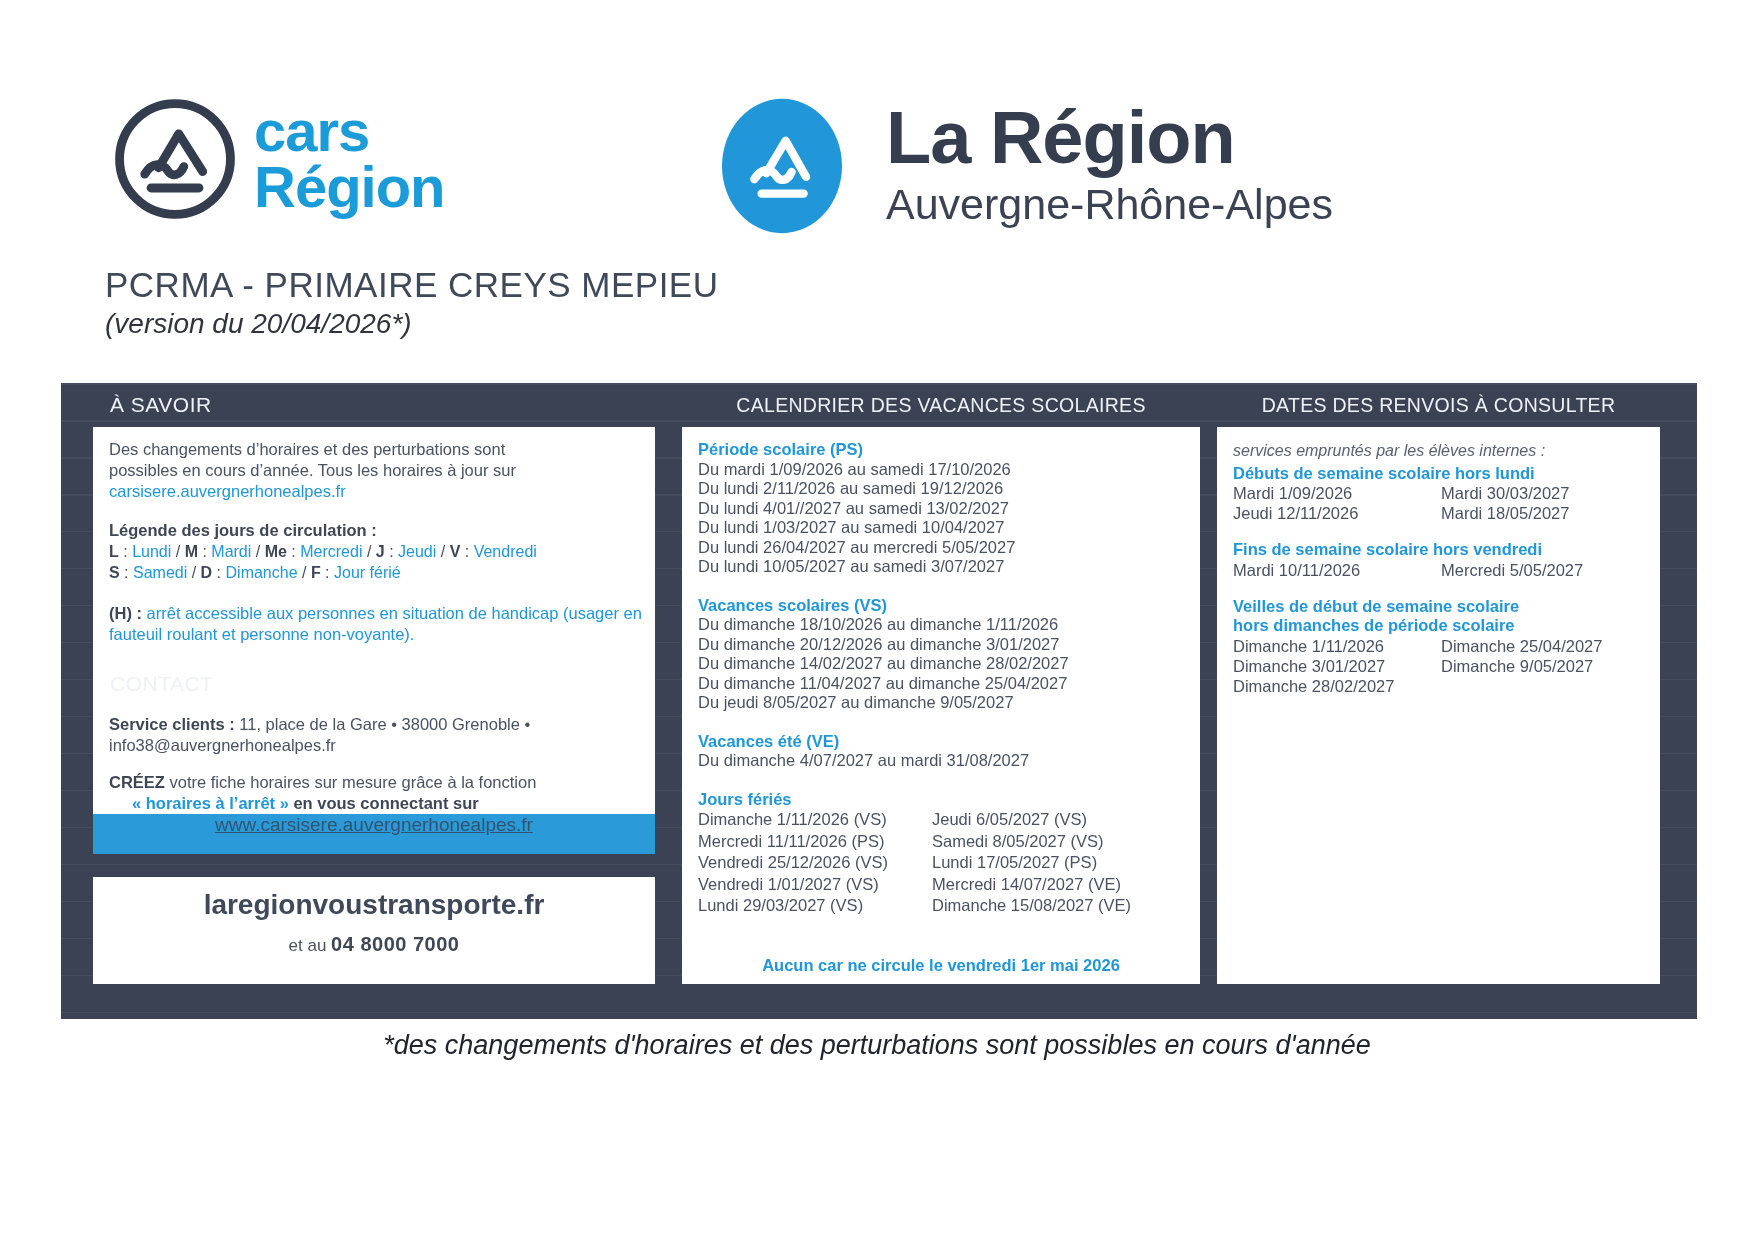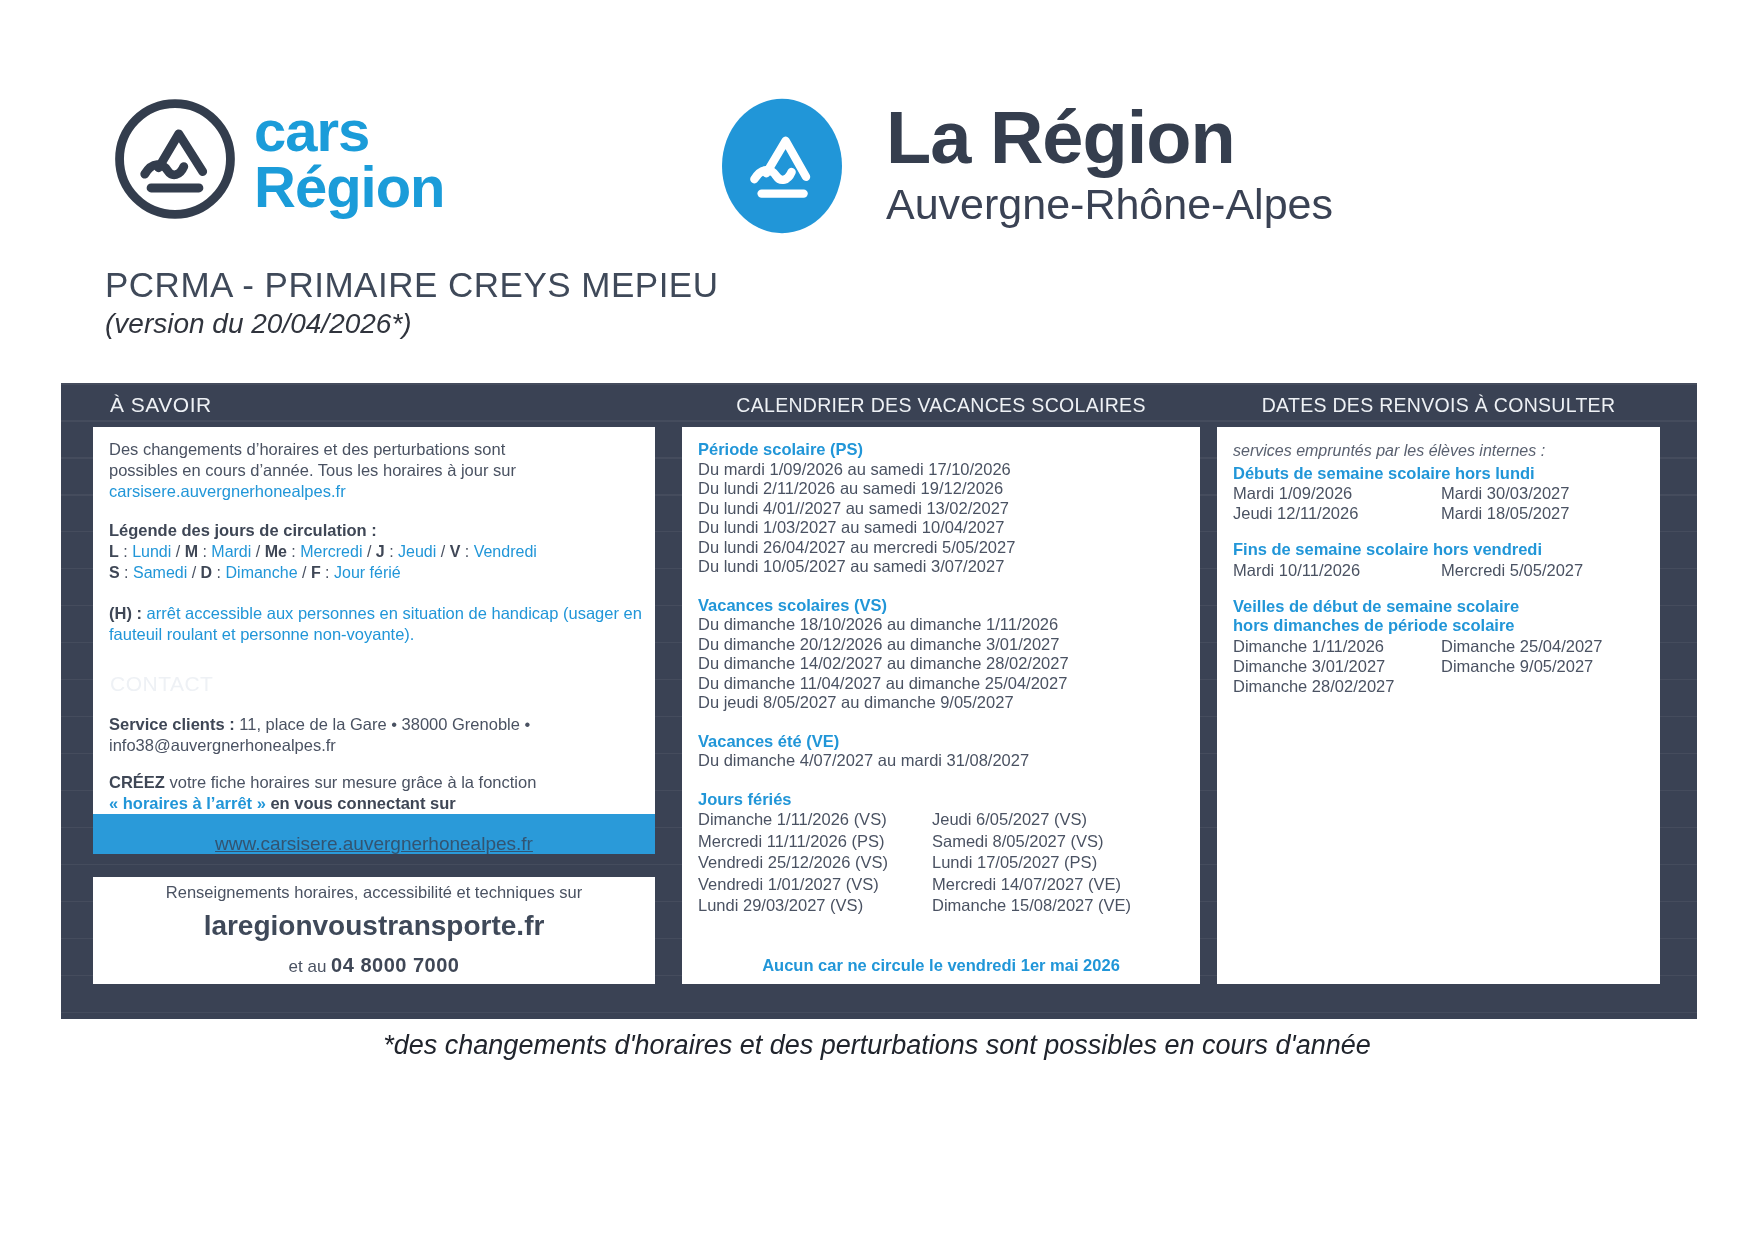--- a/index.html
+++ b/index.html
@@ -44,7 +44,7 @@
   .b2 p{margin:0;max-width:520px;}
   .creez{margin-top:16px !important;}
   .creez .line{display:block;}
-  .link-bold{font-weight:bold;color:#2196d8;text-decoration:none;}
+  .link-bold{font-weight:bold;color:#2196d8;text-decoration:none;margin-left:23px;}
   .banner{position:absolute;left:0;bottom:0;width:562px;height:40px;background:#2a9ad9;
     display:flex;align-items:flex-end;justify-content:center;}
   .banner a{color:rgba(52,66,88,0.8);font-size:19px;text-decoration:underline;}

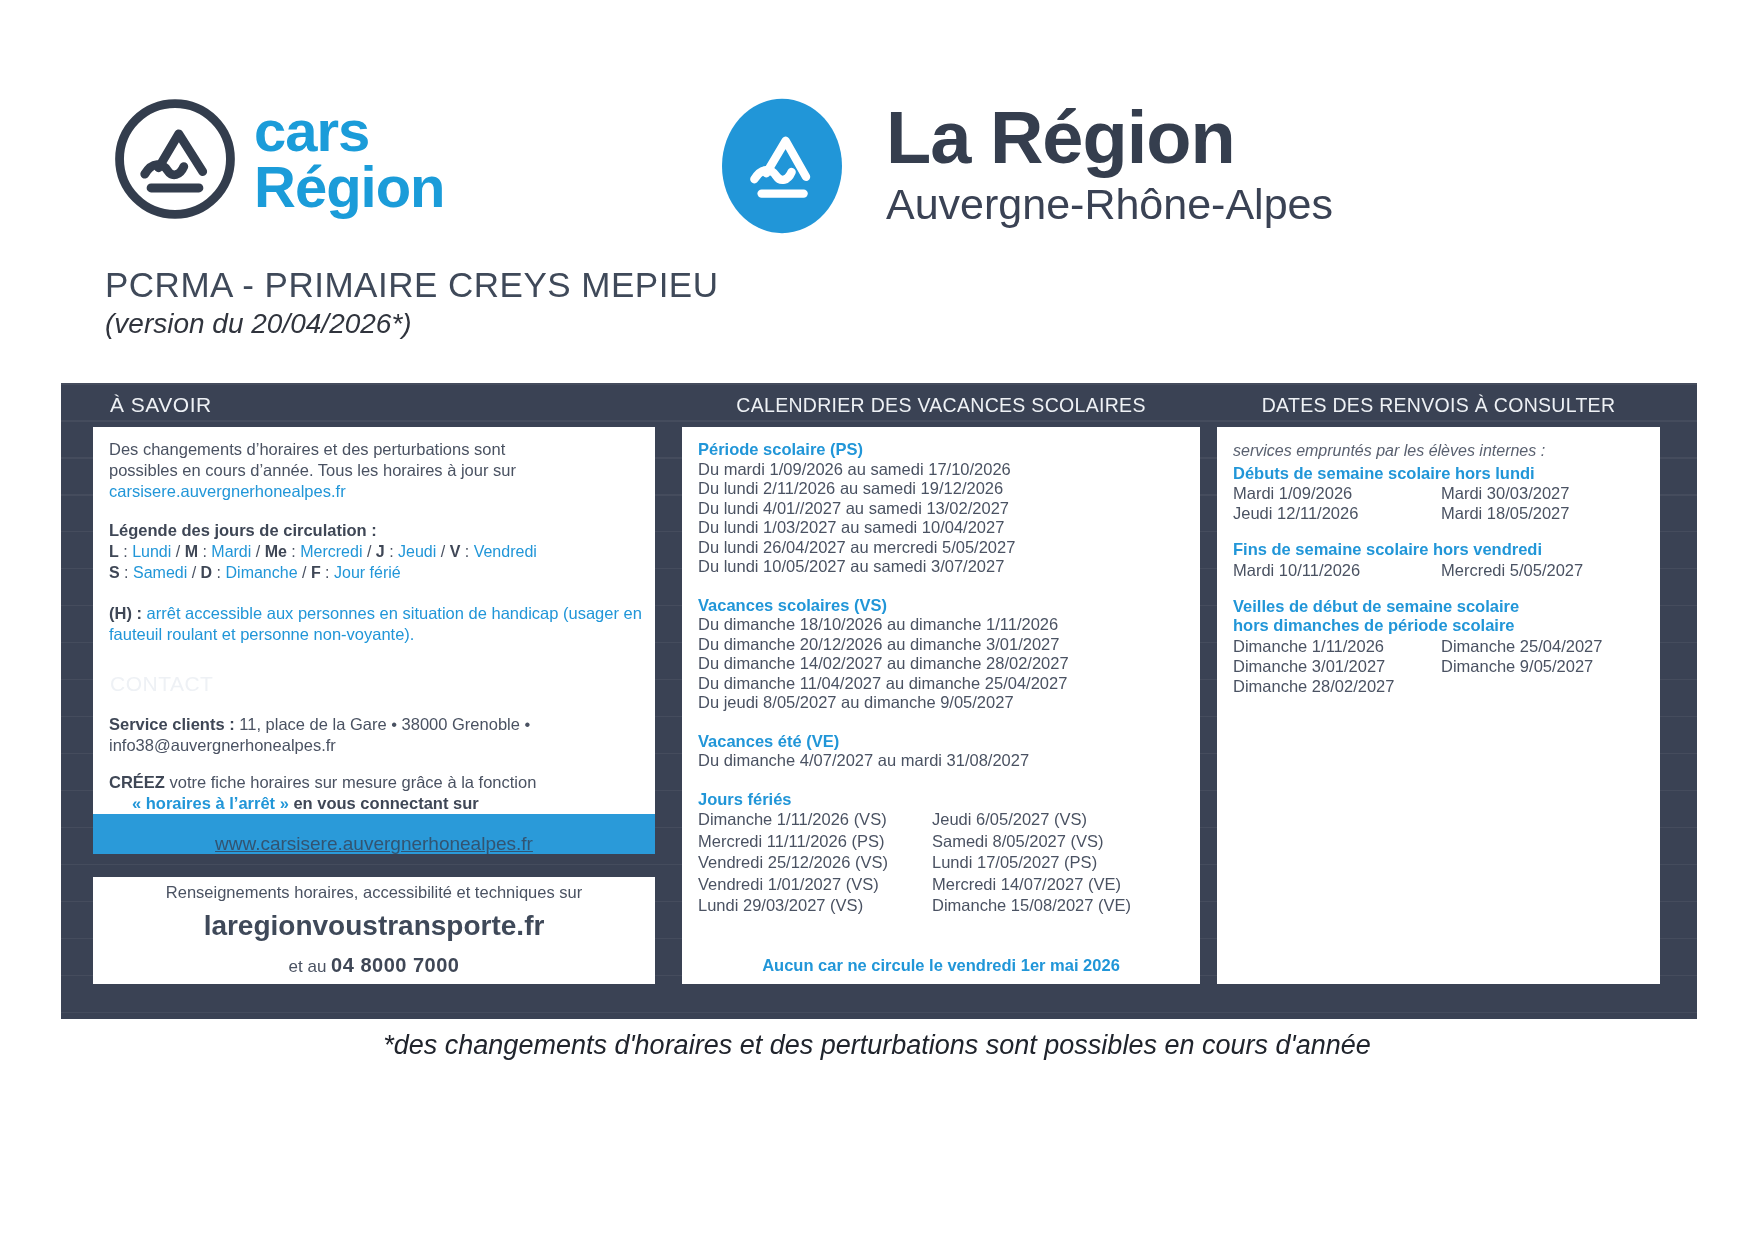--- a/index.html
+++ b/index.html
@@ -46,7 +46,7 @@
   .creez .line{display:block;}
   .link-bold{font-weight:bold;color:#2196d8;text-decoration:none;margin-left:23px;}
   .banner{position:absolute;left:0;bottom:0;width:562px;height:40px;background:#2a9ad9;
-    display:flex;align-items:flex-end;justify-content:center;}
+    display:flex;align-items:flex-start;justify-content:center;}
   .banner a{color:rgba(52,66,88,0.8);font-size:19px;text-decoration:underline;}
   .b3{left:32px;top:494px;width:562px;height:107px;text-align:center;padding-top:5px;}
   .b3 .r2{font-size:28px;font-weight:bold;color:#3f4959;margin-top:7px;line-height:32px;}

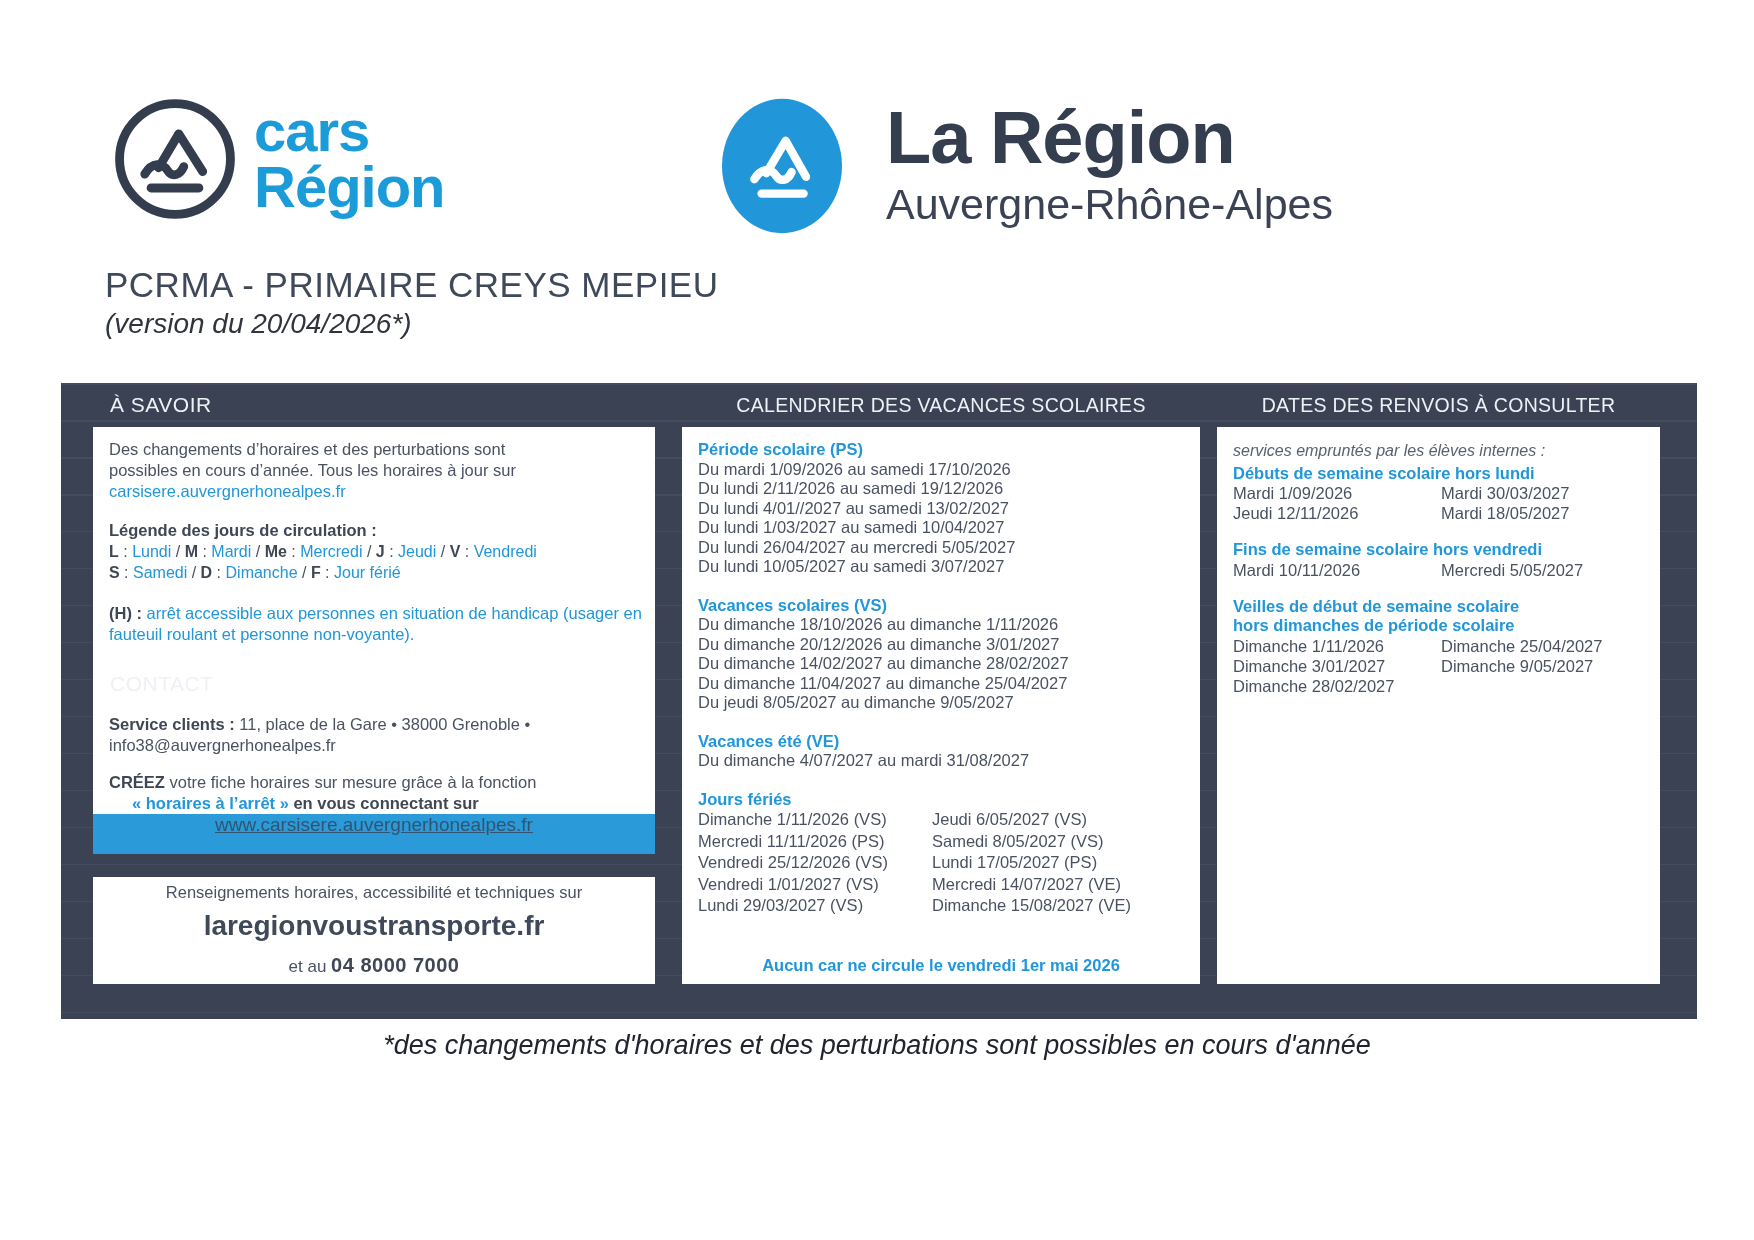--- a/index.html
+++ b/index.html
@@ -171,7 +171,6 @@
     </div>
 
     <div class="box b3">
-      <div class="r1">Renseignements horaires, accessibilité et techniques sur</div>
       <div class="r2">laregionvoustransporte.fr</div>
       <div class="r3">
         <span>et au</span>

